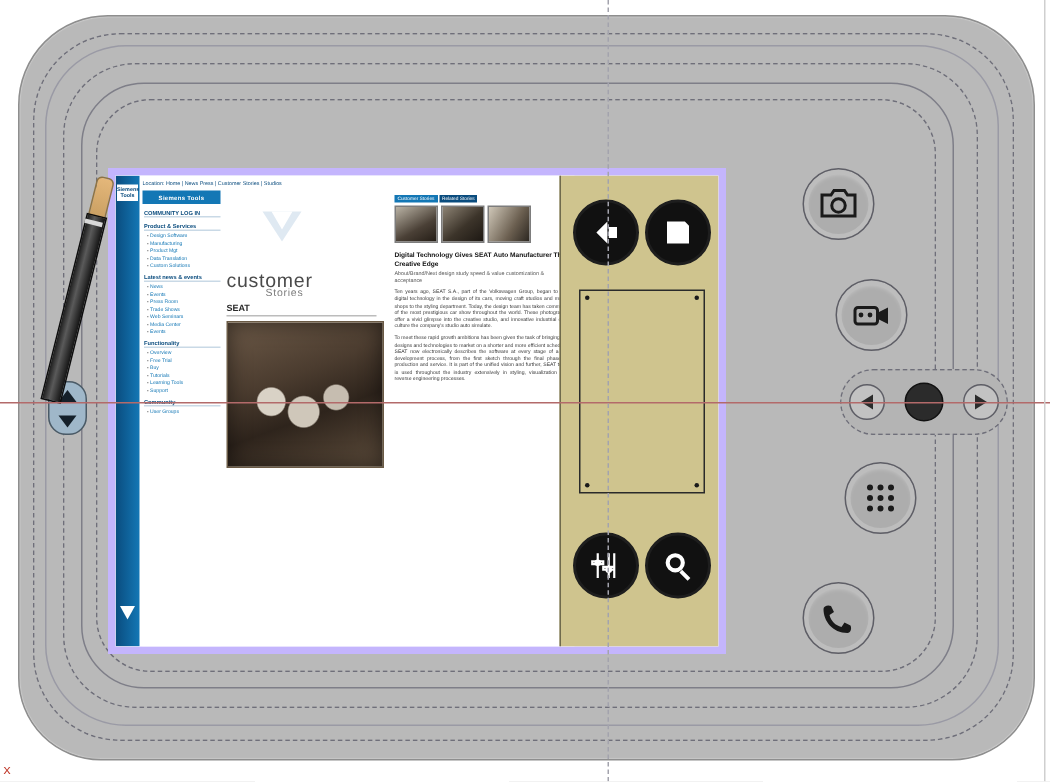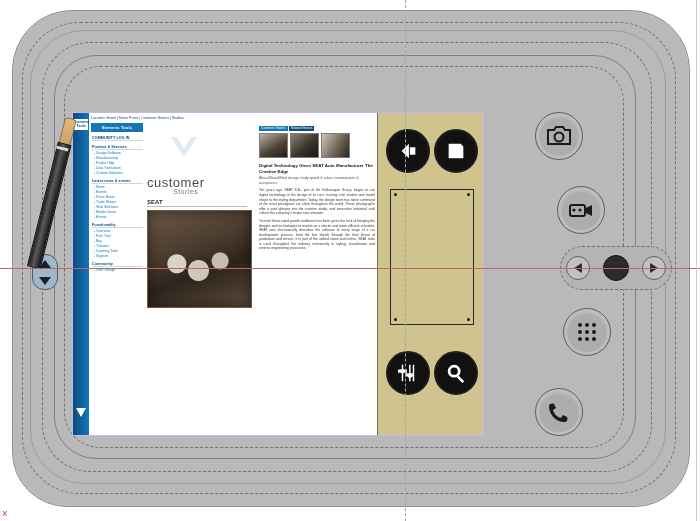--- a/index.html
+++ b/index.html
@@ -48,7 +48,7 @@
     width: 412px;
     height: 324px;
     background: #ffffff;
-    border: 1px solid #c4b5fd;
+    border: 5px solid #c4b5fd;
     box-sizing: border-box;
     overflow: hidden;
   }

